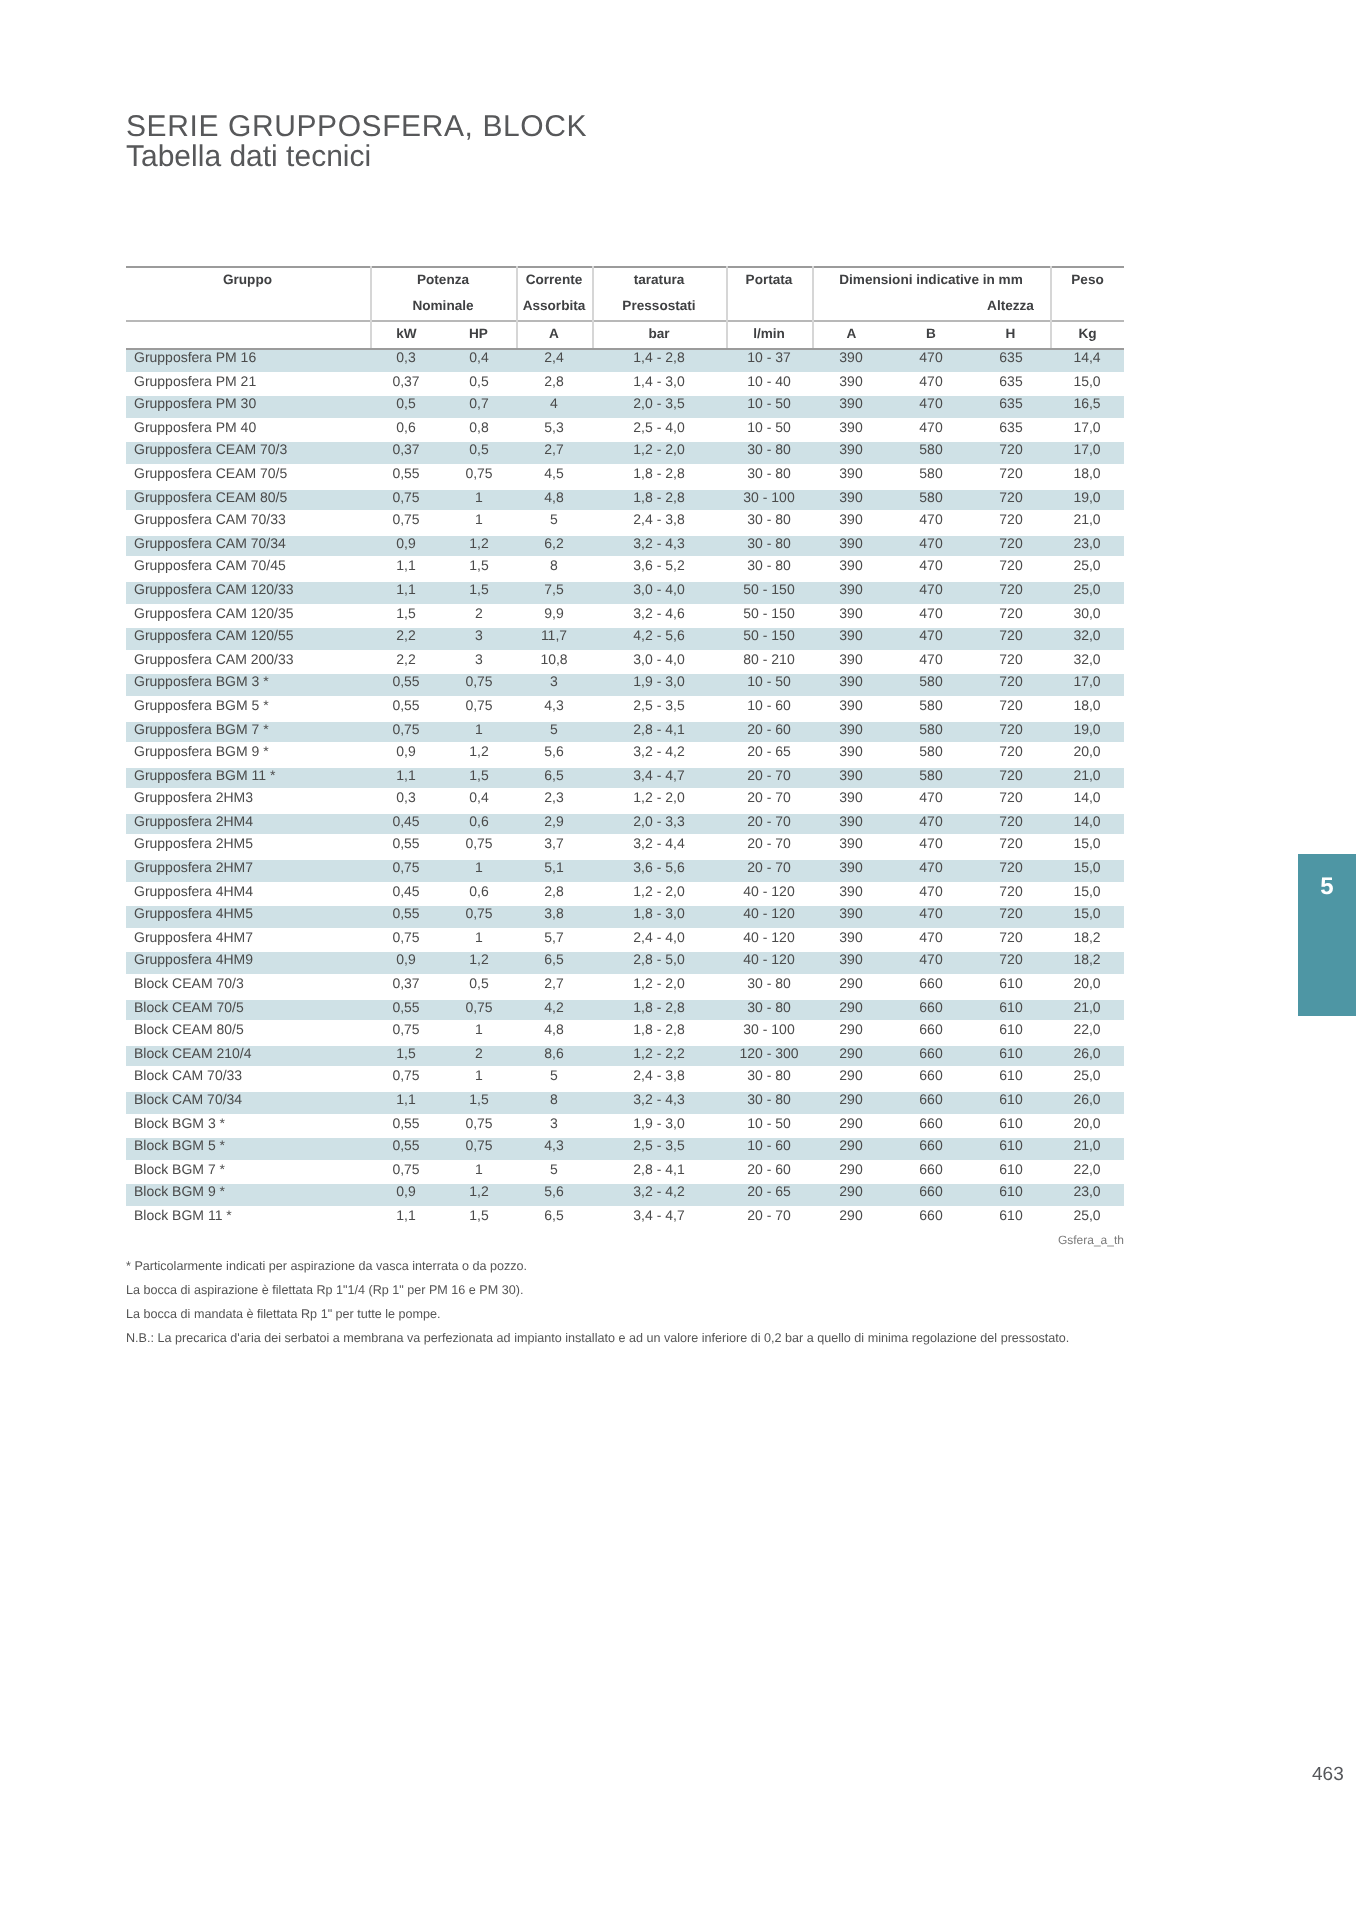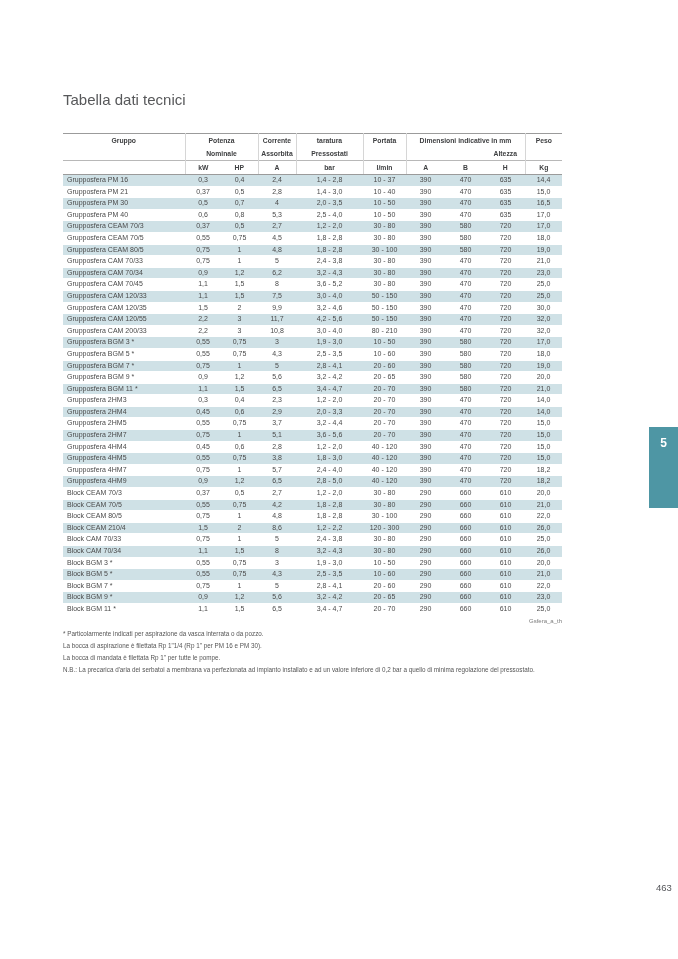--- a/index.html
+++ b/index.html
@@ -50,6 +50,7 @@
 
 <div class="page" style="--row-shade: #cfe1e6; --tab-teal: #4e96a4;">
 
+  <div class="title1">SERIE GRUPPOSFERA, BLOCK</div>
   <div class="title2">Tabella dati tecnici</div>
 
   <table class="datatable">

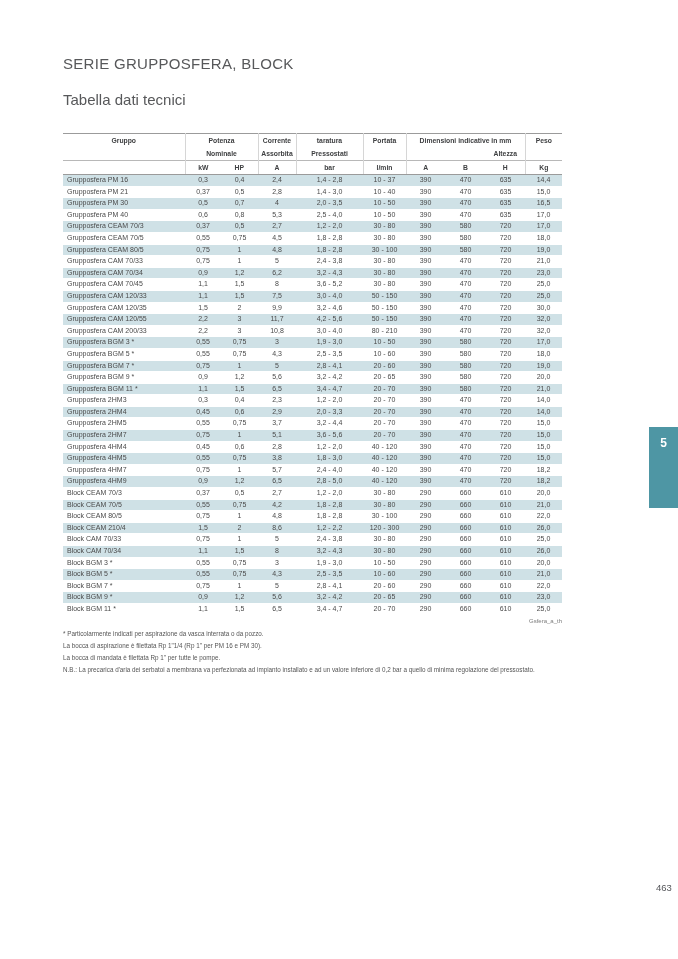--- a/index.html
+++ b/index.html
@@ -11,7 +11,7 @@
     --row-shade:#cfe1e6; --tab-teal:#4e96a4;
   }
   .title1 { position:absolute; left:63px; top:55px; font-size:15px; letter-spacing:.3px; color:#57585a; }
-  .title2 { position:absolute; left:63px; top:91px; font-size:15px; color:#57585a; }
+  .title2 { position:absolute; left:63px; top:70px; font-size:15px; color:#57585a; }
 
   .datatable {
     position:absolute; left:63px; top:133px; width:499px;

